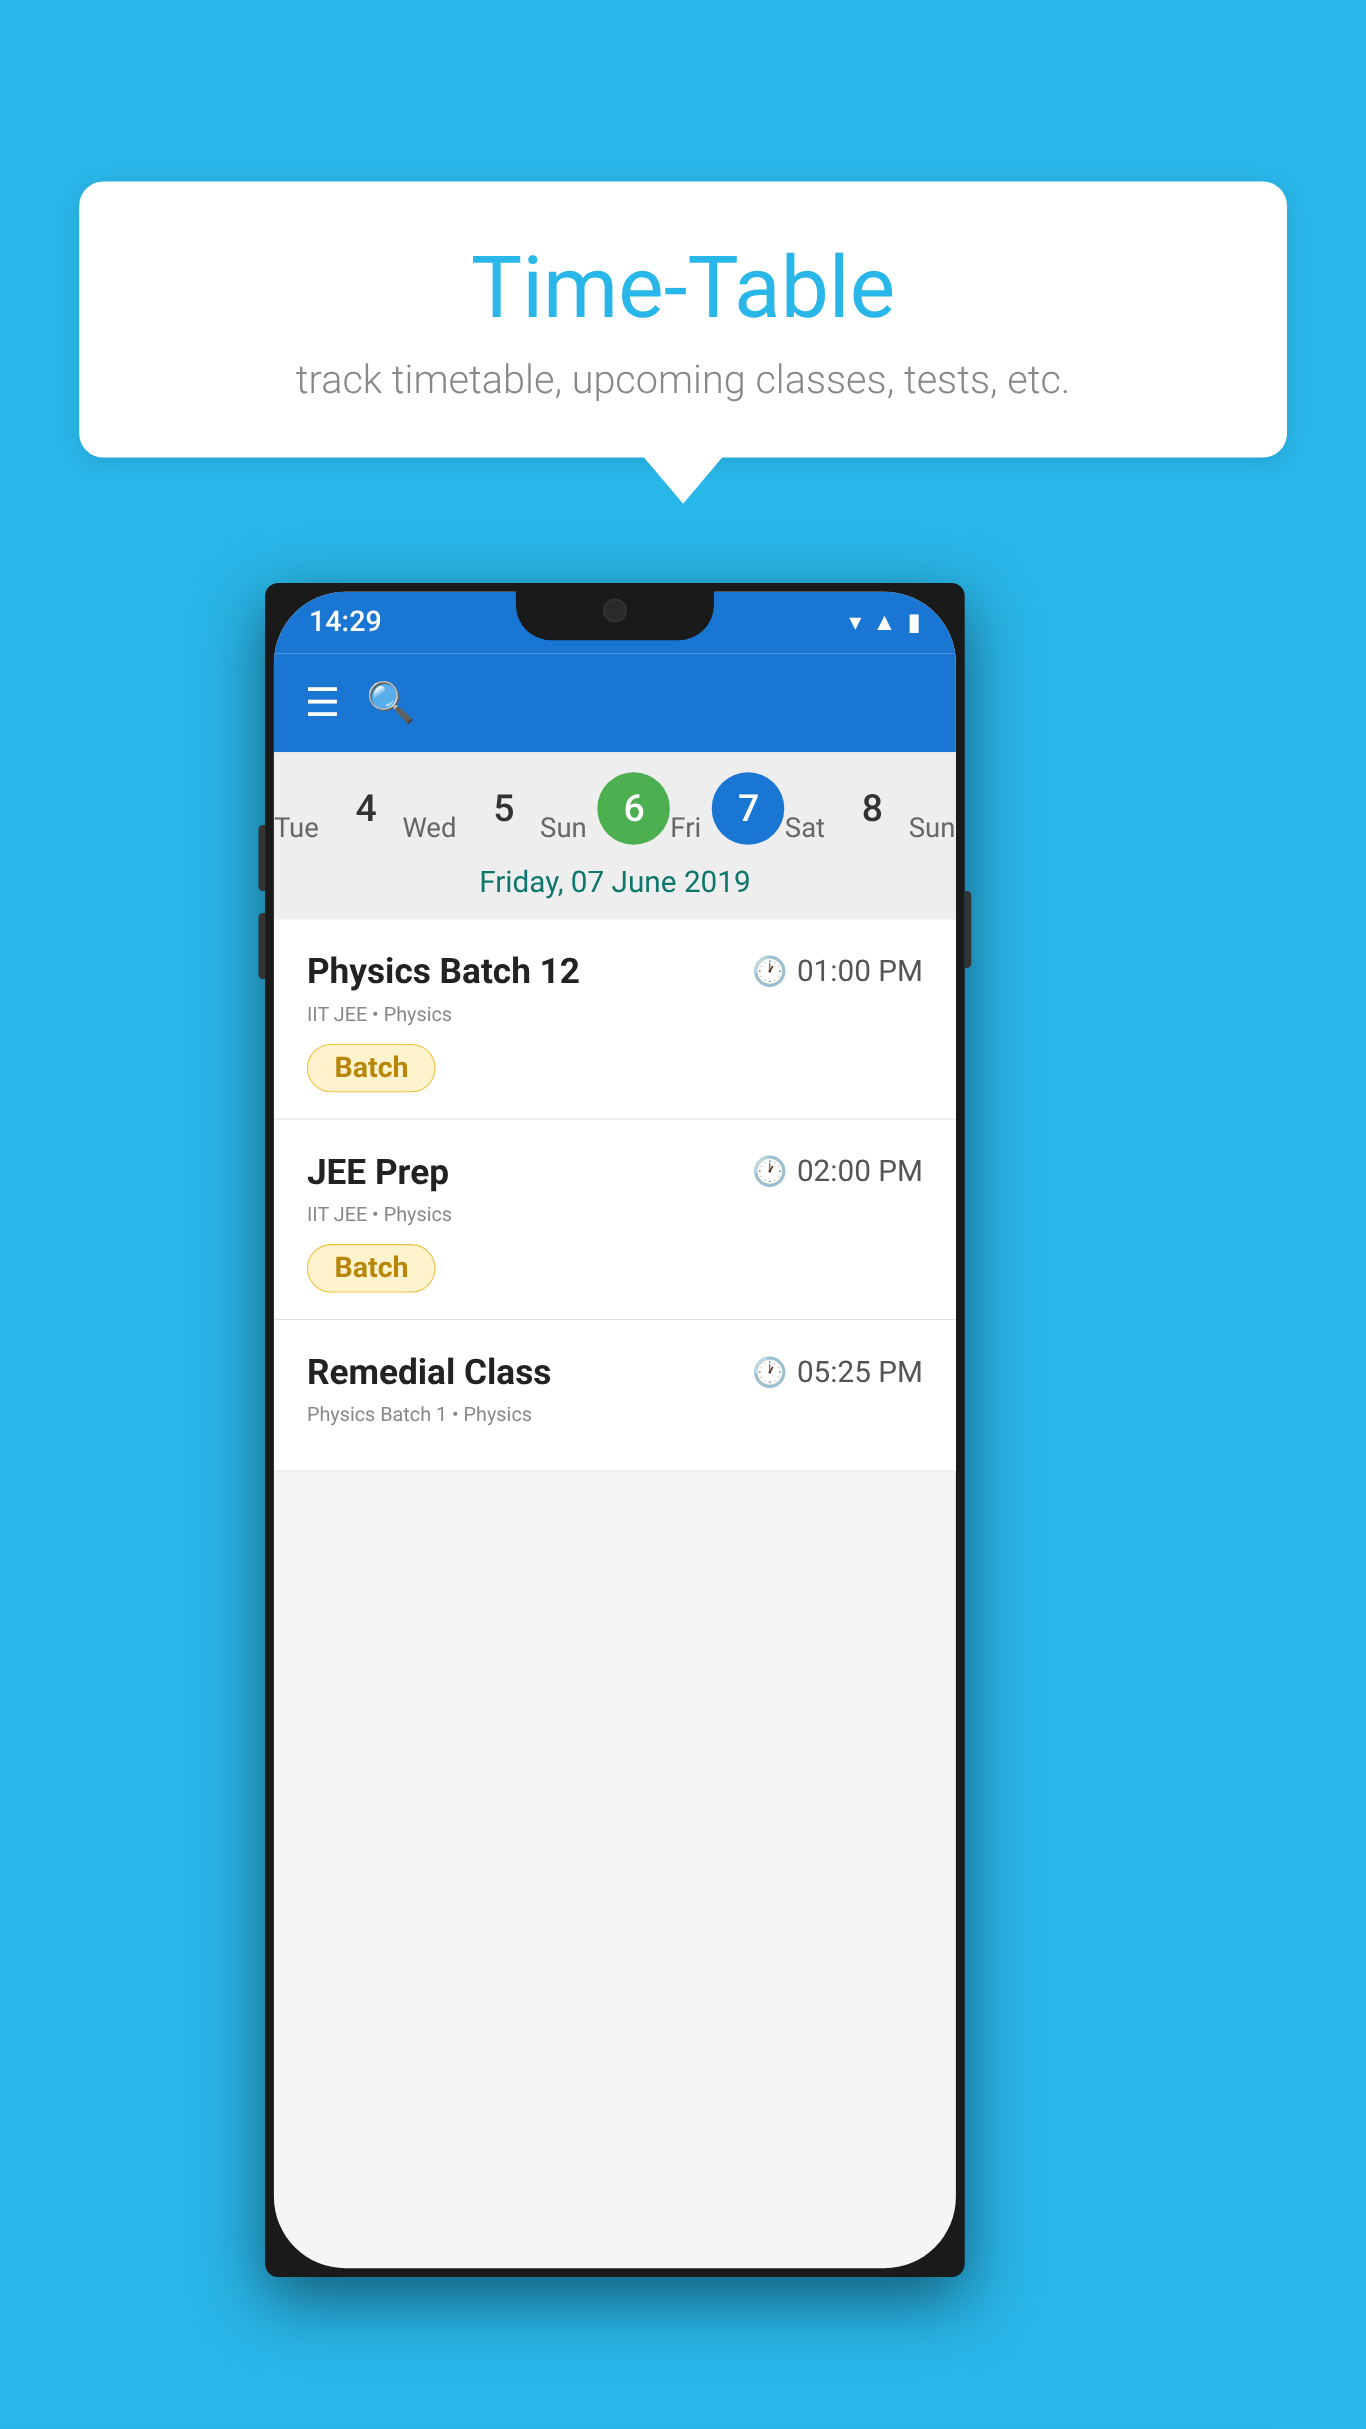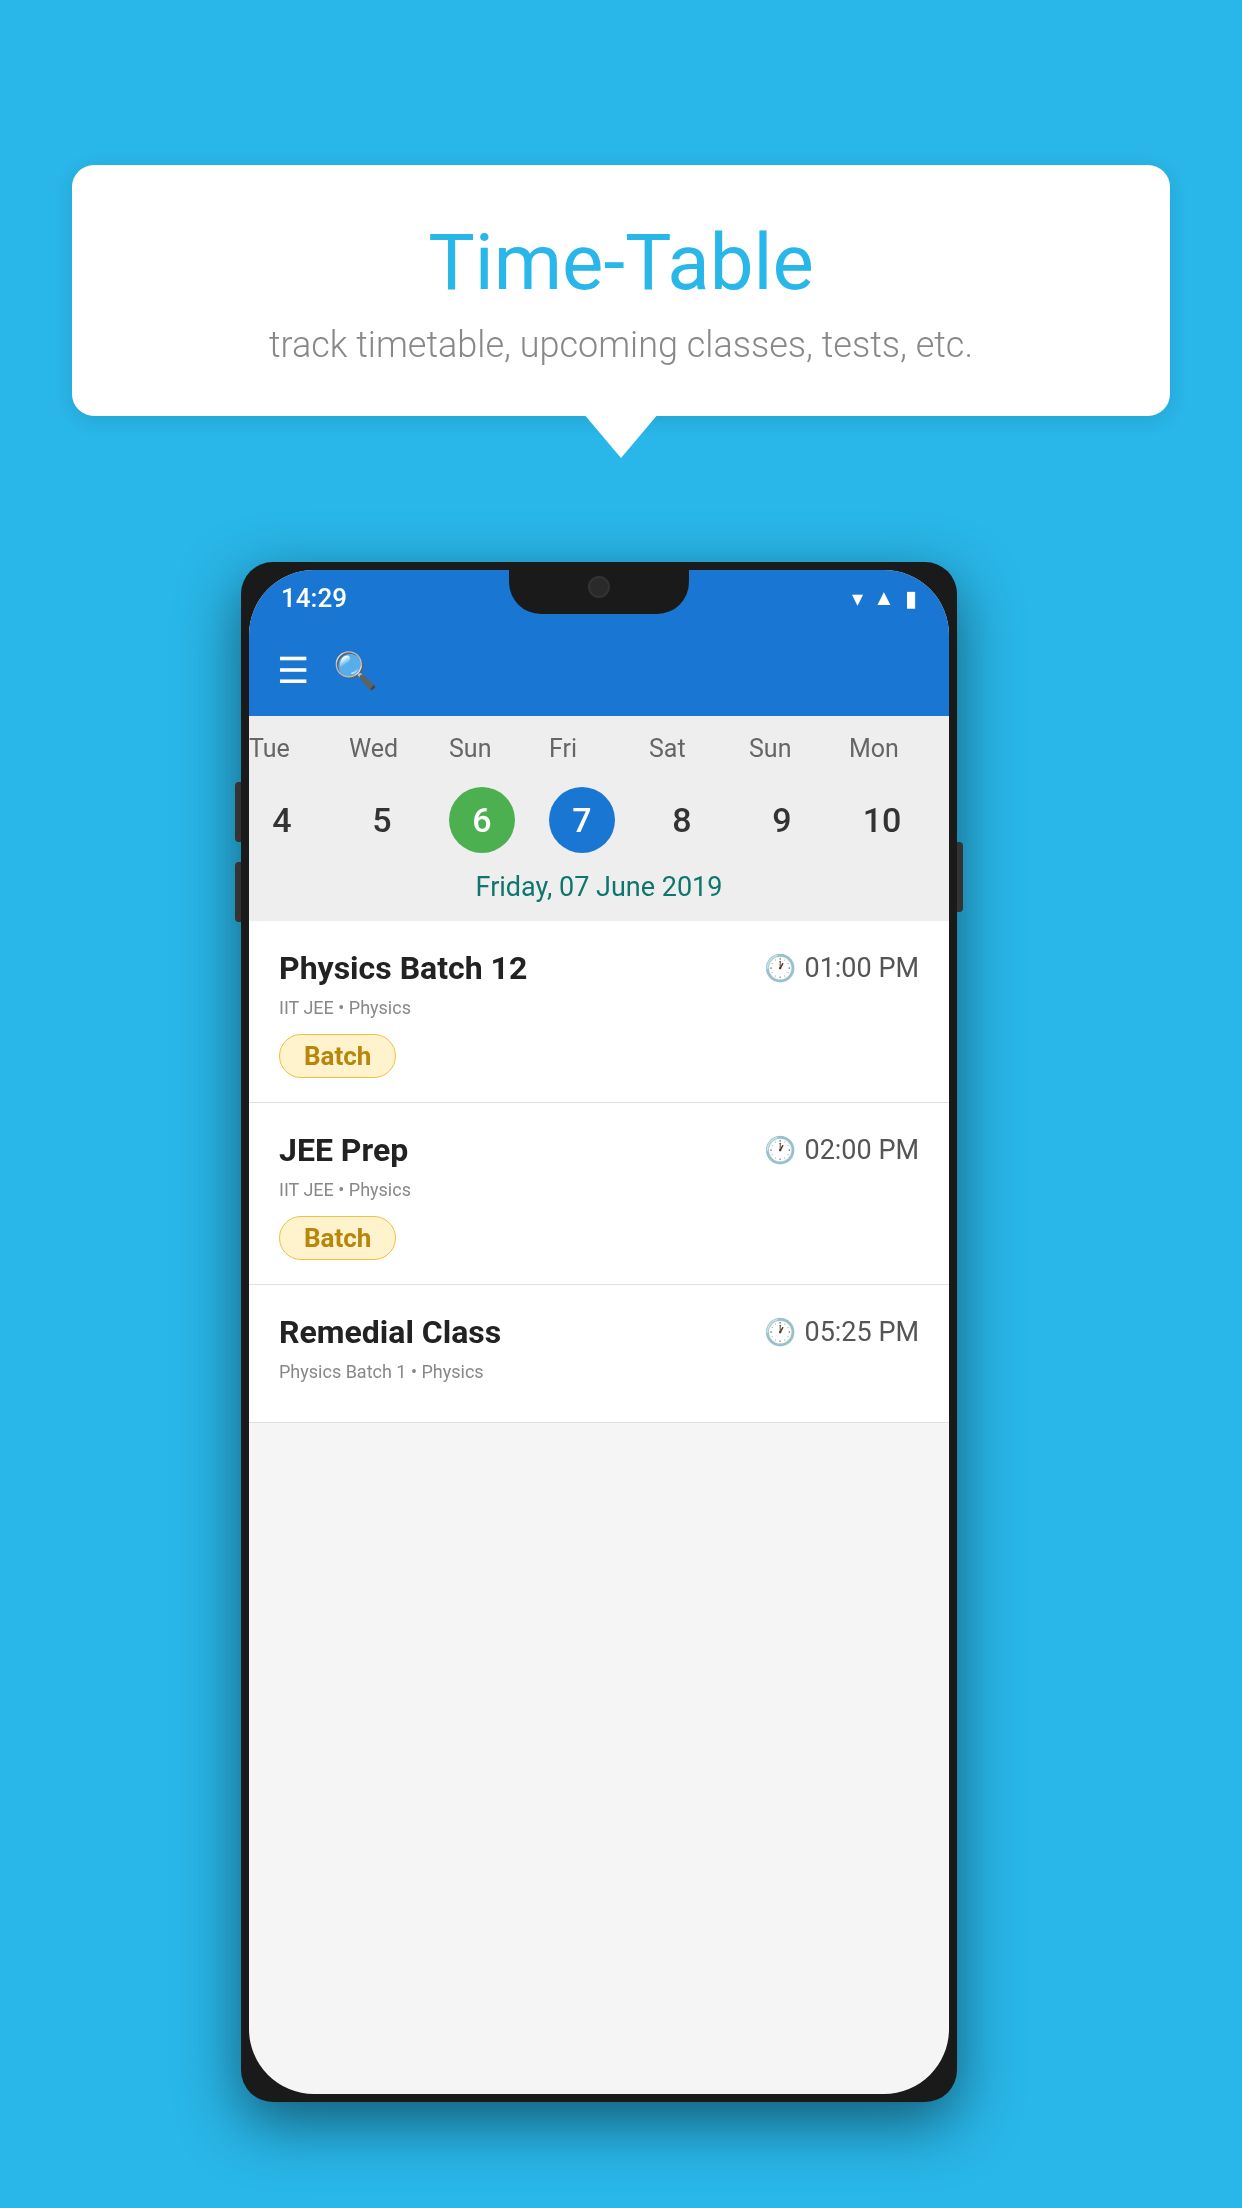--- a/index.html
+++ b/index.html
@@ -73,13 +73,12 @@
 
     .phone-outer {
       background: #1a1a1a;
-      border-radius: 32px;
+      border-radius: 12px;
       padding: 0;
       position: relative;
-      width: 716px;
+      width: 636px;
       height: 1540px;
       box-shadow: 0 20px 60px rgba(0,0,0,0.5);
-      margin-top: 32px;
     }
 
     

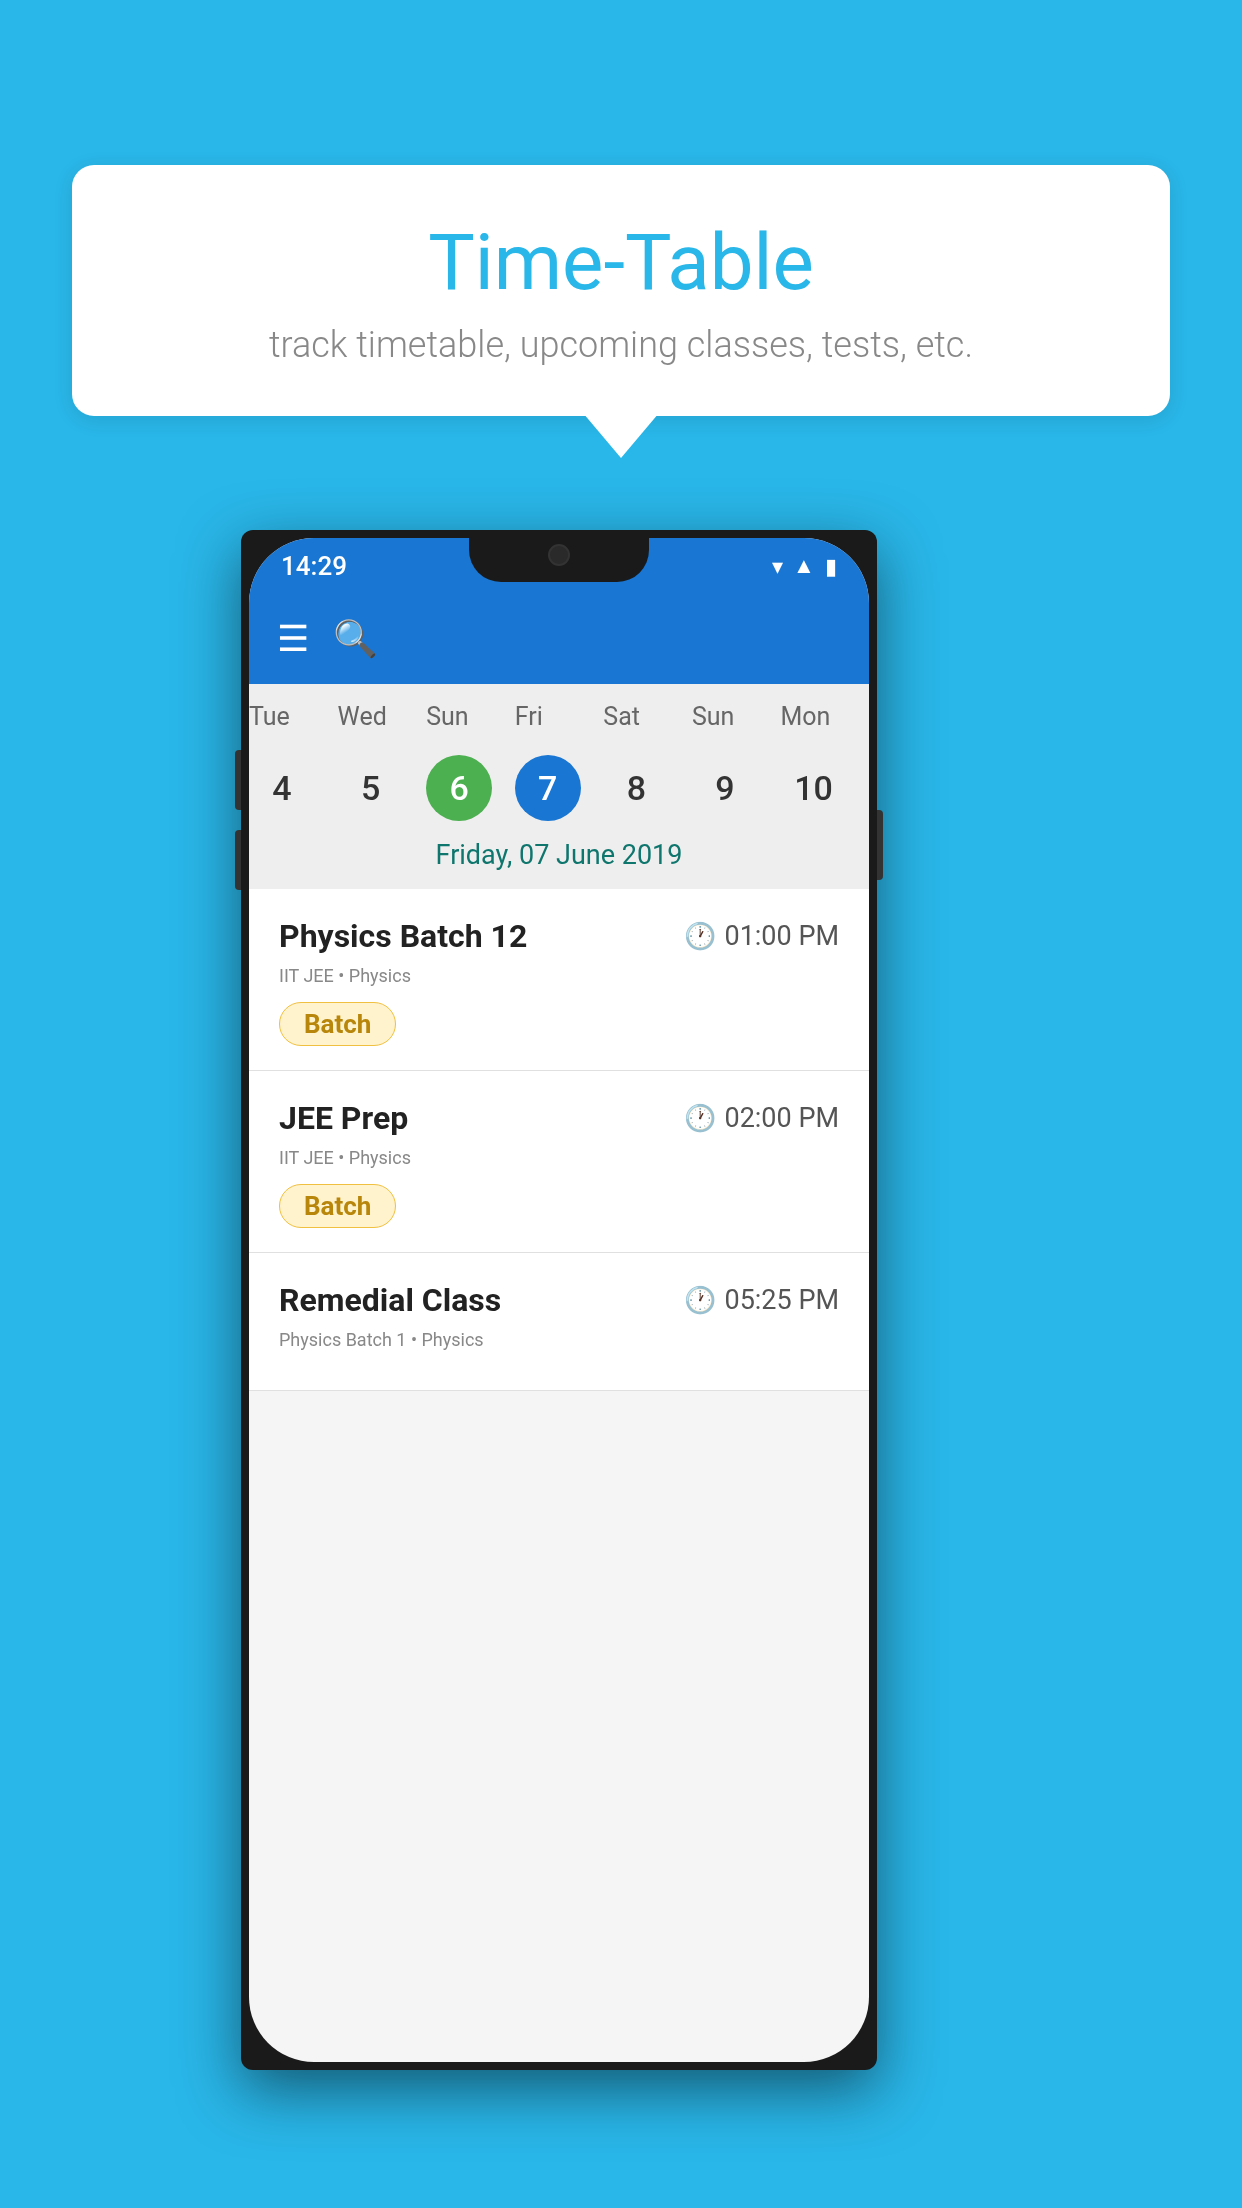--- a/index.html
+++ b/index.html
@@ -190,9 +190,9 @@
     .day-col {
       flex: 1;
       display: flex;
-      flex-direction: column;
-      align-items: flex-start;
-      gap: 24px;
+      flex-direction: row;
+      align-items: flex-end;
+      gap: 10px;
     }
 
     .day-name {

